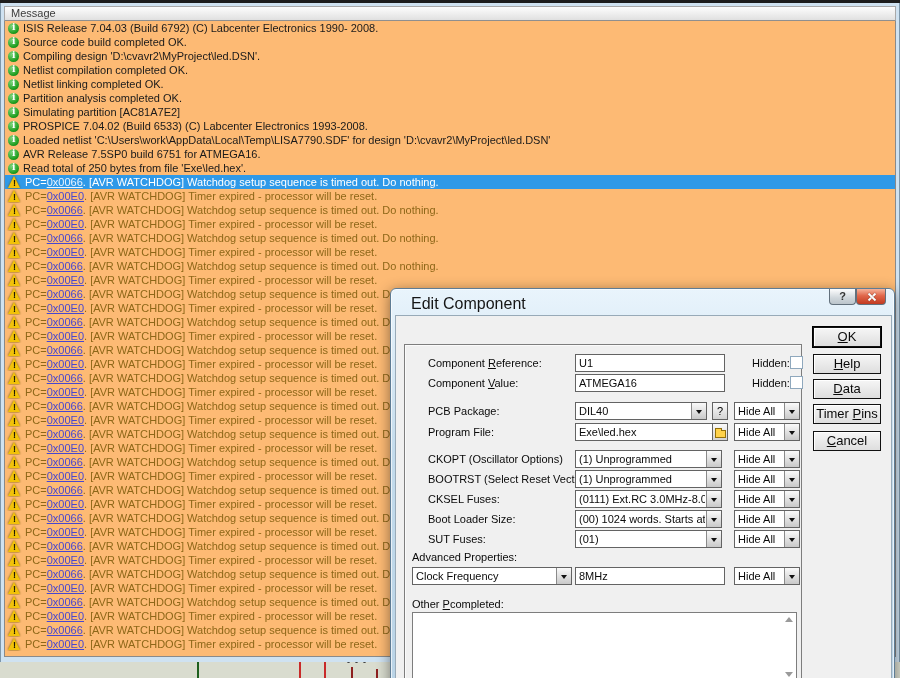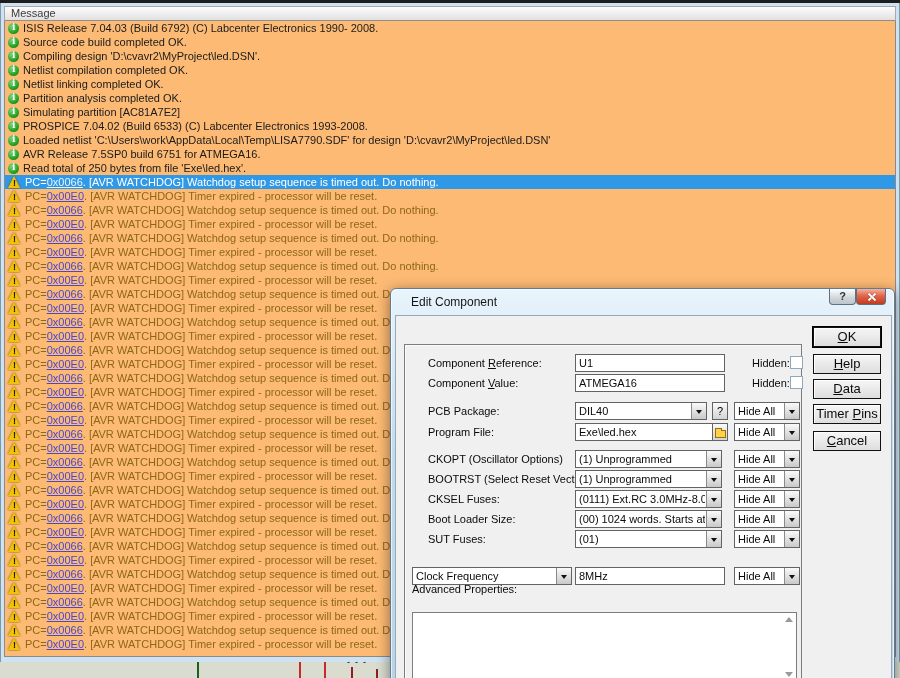--- a/index.html
+++ b/index.html
@@ -41,7 +41,7 @@
   .dlg { position:absolute; left:390px; top:288px; width:505px; height:412px; z-index:10;
          background:linear-gradient(#e9f4fc, #c3dbec 40%, #b9d3e6); border:1px solid #5f7c94;
          border-radius:6px 6px 0 0; box-shadow:0 3px 14px rgba(0,0,0,.45), inset 0 0 0 1px rgba(255,255,255,.65); }
-  .dlg-title { position:absolute; left:20px; top:6px; font-size:12px; color:#151515; }
+  .dlg-title { position:absolute; left:20px; top:6px; font-size:16px; color:#151515; }
   .cap-btn { position:absolute; top:0; height:16px; border:1px solid #62707c; border-top:none;
              border-radius:0 0 4px 4px; text-align:center; font-size:11px; line-height:15px; cursor:pointer; }
   .cap-help { right:38px; width:27px; background:linear-gradient(#fdfdfd,#cfd6db 60%,#bcc5cc); color:#333; font-weight:bold; }

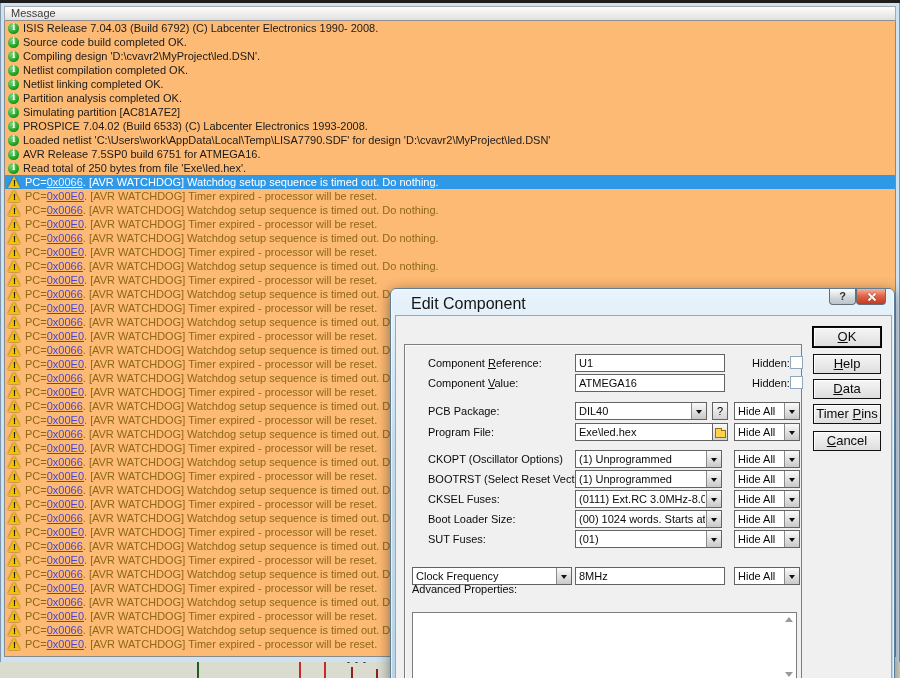--- a/index.html
+++ b/index.html
@@ -74,7 +74,7 @@
   .folder-glyph::before { content:""; position:absolute; left:-1px; top:-3px; width:5px; height:2px;
             background:#ffd24a; border:1px solid #93700a; border-bottom:none; }
   .cb { position:absolute; top:2px; width:13px; height:13px; background:#fff; border:1px solid #8fa8bd; cursor:pointer; }
-  .sect-label { position:absolute; left:7px; font-size:11px; color:#0a0a0a;margin-top:32px; }
+  .sect-label { position:absolute; left:7px; font-size:11px; color:#0a0a0a; }
 
   .otherbox { position:absolute; left:7px; width:385px; height:70px; background:#fff; border:1px solid #7d7d7d; }
   .sb-up, .sb-dn { position:absolute; right:3px; width:0; height:0; border-left:4px solid transparent; border-right:4px solid transparent; }

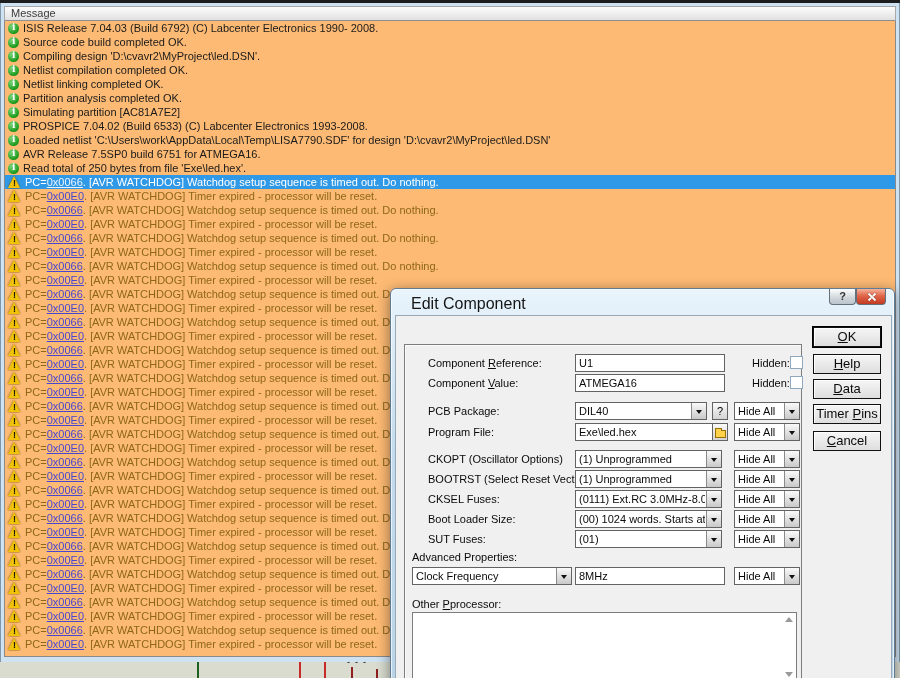--- a/index.html
+++ b/index.html
@@ -311,7 +311,7 @@
           </div>
         </div>
 
-        <span class="sect-label" style="top:253px;"><span>Other </span><span class="u">P</span><span>processor:</span></span>
+        <span class="sect-label" style="top:253px;"><span>Other </span><span class="u">P</span><span>completed:</span></span>
         <div class="otherbox" style="top:267px;">
           <span></span>
           <span class="sb-up"></span>

